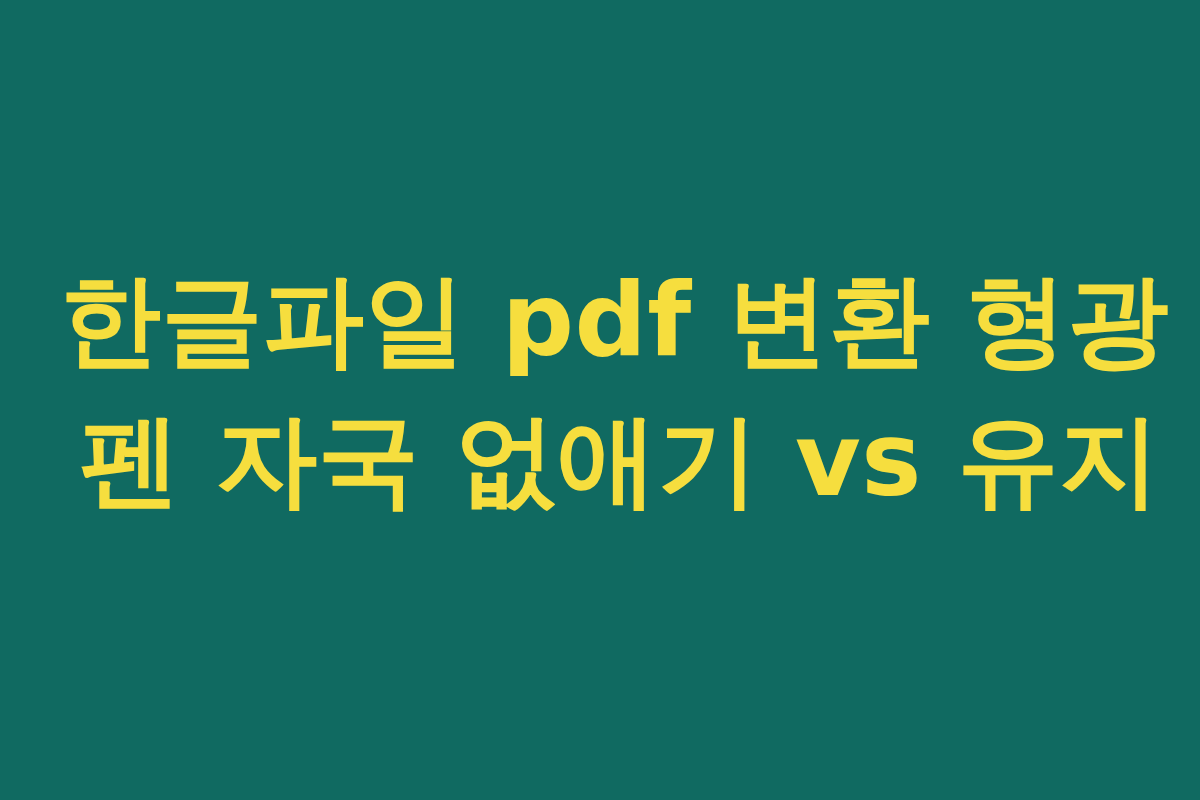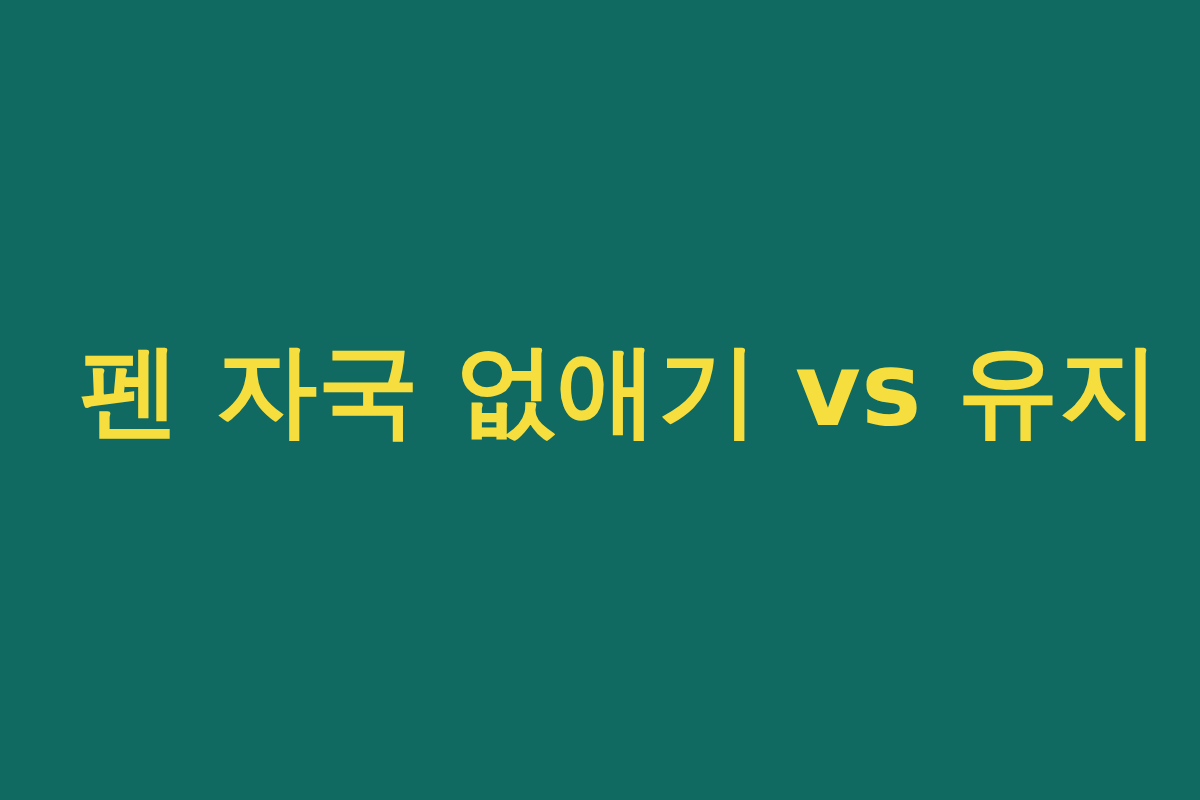--- a/index.html
+++ b/index.html
@@ -58,6 +58,7 @@
 
 <div class="card" style="background: rgb(16, 106, 97);">
   <div class="title-block">
+    <span class="title-line line-1" style="color: rgb(246, 222, 62);">한글파일 pdf 변환 형광</span>
     <span class="title-line line-2" style="color: rgb(246, 222, 62);">펜 자국 없애기 vs 유지</span>
   </div>
 </div>

